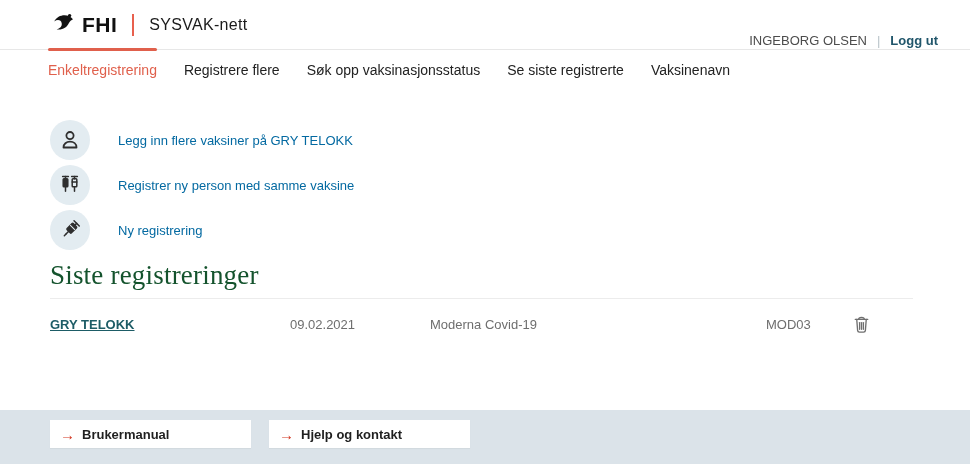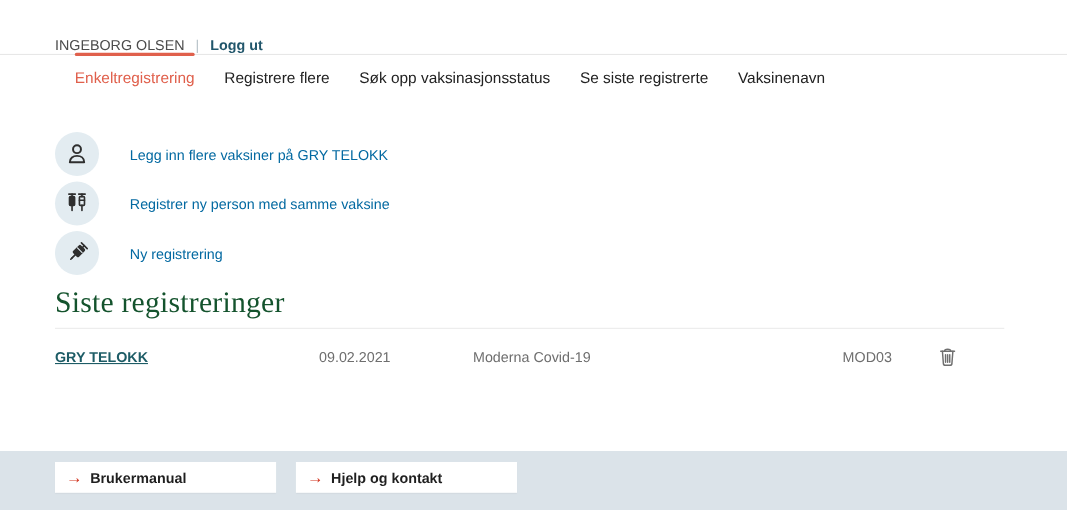--- a/index.html
+++ b/index.html
@@ -88,6 +88,17 @@
 <div class="page">
 
   <div class="header">
+    <div class="brand">
+      <span class="bird">
+        <svg width="26" height="26" viewBox="0 0 26 26">
+          <path d="M23 7.2 C18 1.2 8 2.2 4.2 9.4 C7.4 7.2 11.2 7.8 11.7 11.2 C12.2 14.4 10 16.4 6.6 17.3 C12.2 18.2 16.9 15.6 18.8 11.2 C19.7 9.2 21.4 8.1 23 7.2 Z" fill="#121212"></path>
+          <circle cx="19.6" cy="3.6" r="1.7" fill="#121212"></circle>
+        </svg>
+      </span>
+      <span class="fhi">FHI</span>
+      <span class="bar"></span>
+      <span class="app">SYSVAK-nett</span>
+    </div>
     <div class="userbox">
       <span>INGEBORG OLSEN</span>
       <span class="sep">|</span>

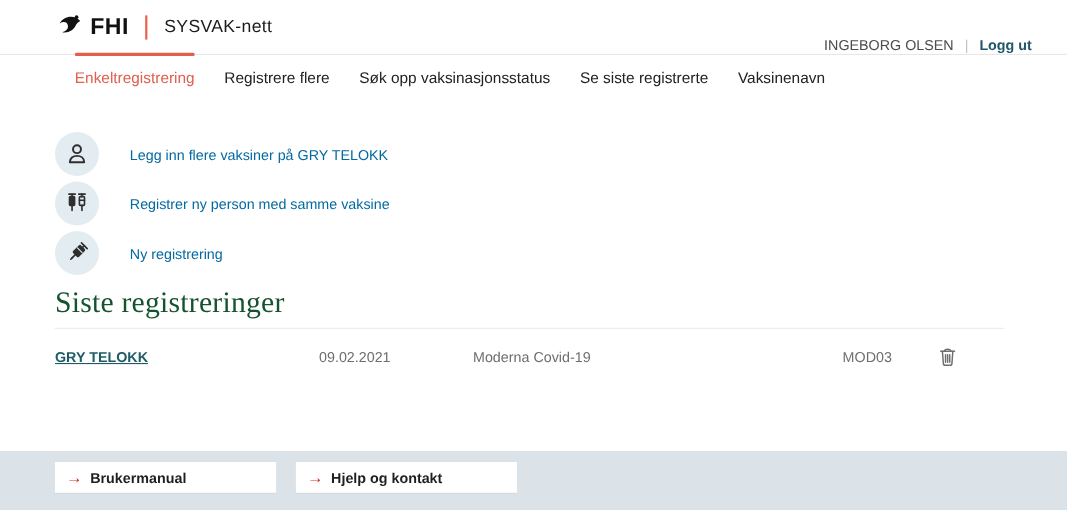--- a/index.html
+++ b/index.html
@@ -26,7 +26,7 @@
   .logout { color: #21566b; font-weight: bold; cursor: pointer; margin-top: 32px; }
 
   
-  .nav { display: flex; gap: 27px; padding-left: 68px; height: 40px; }
+  .nav { display: flex; gap: 27px; padding-left: 48px; height: 40px; }
   .tab {
     position: relative; display: flex; align-items: center;
     font-size: 14px; color: #222; cursor: pointer; text-decoration: none;

